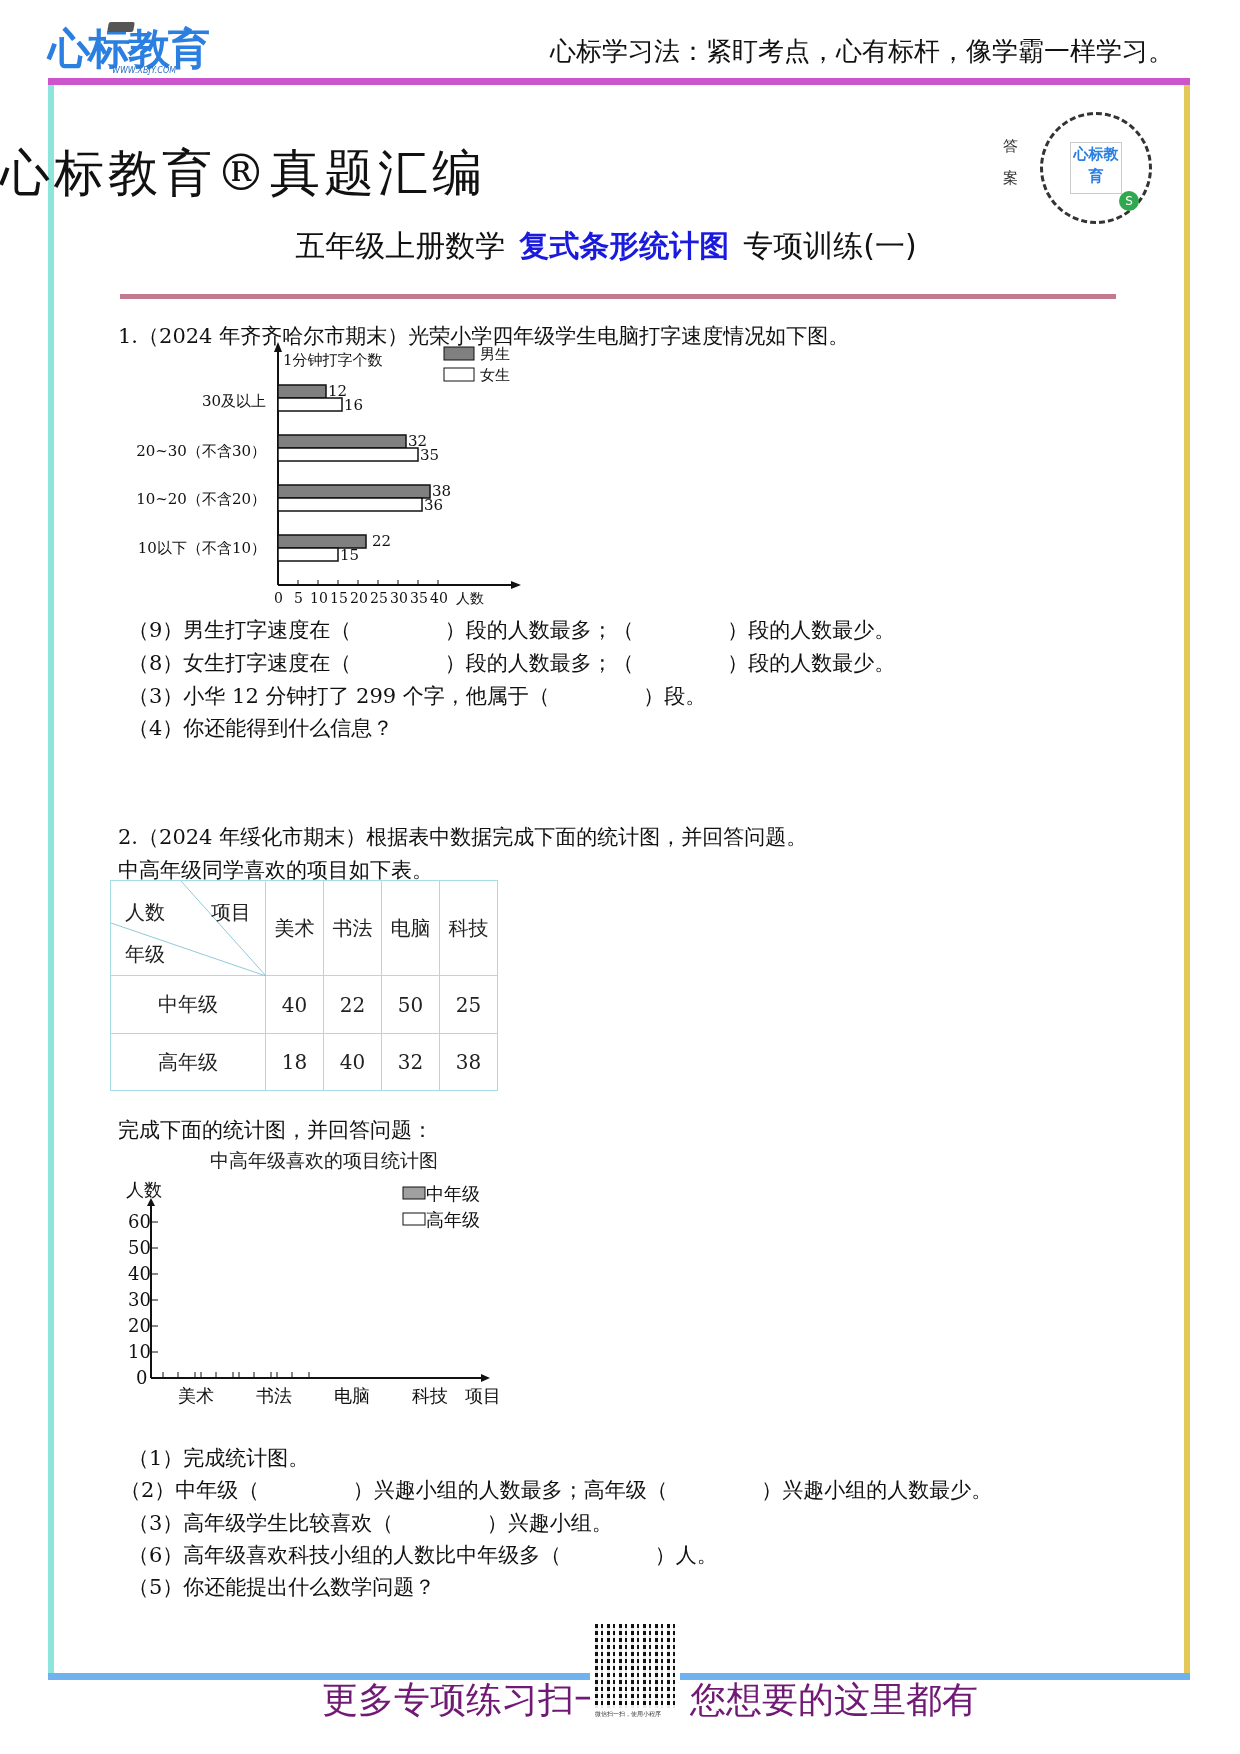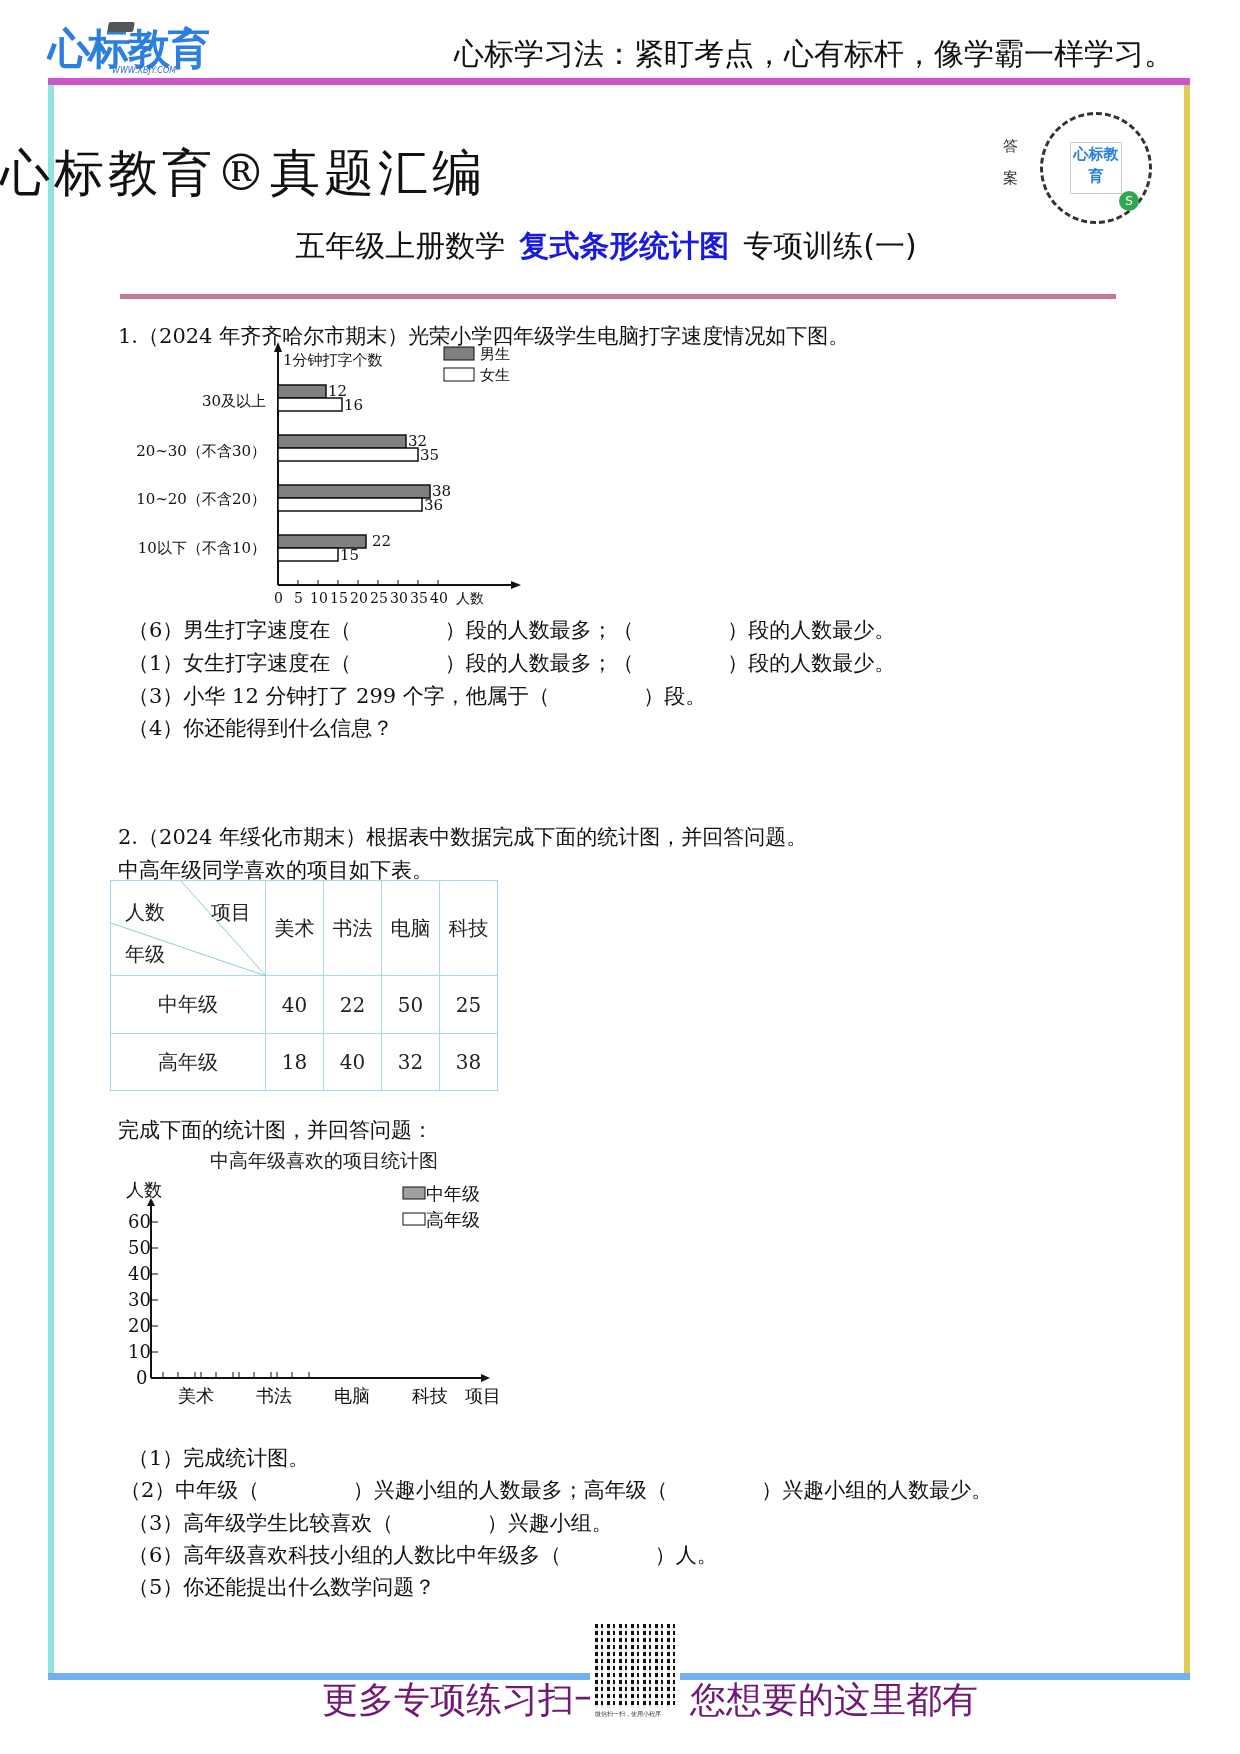--- a/index.html
+++ b/index.html
@@ -10,7 +10,7 @@
   .logo-main { font-family: "DejaVu Sans", sans-serif; font-weight: bold; font-size: 42px; color: #2b7fe0; letter-spacing: -2px; line-height: 46px; }
   .logo-sub { position: absolute; left: 64px; top: 40px; font-family: "DejaVu Sans", sans-serif; font-style: italic; font-size: 8px; color: #2b6fc0; }
   .cap { position: absolute; left: 60px; top: -4px; width: 26px; height: 10px; background: #555; transform: skewX(-10deg); border-radius: 2px; }
-  .motto { right: 66px; top: 34px; font-size: 30px; color: #111; }
+  .motto { right: 66px; top: 34px; font-size: 26px; color: #111; }
   .top-bar { left: 48px; top: 78px; width: 1142px; height: 7px; background: #cc55cc; }
   .left-bar { left: 48px; top: 85px; width: 6px; height: 1588px; background: #8ee5dc; }
   .right-bar { left: 1184px; top: 85px; width: 6px; height: 1588px; background: #e3c95a; }

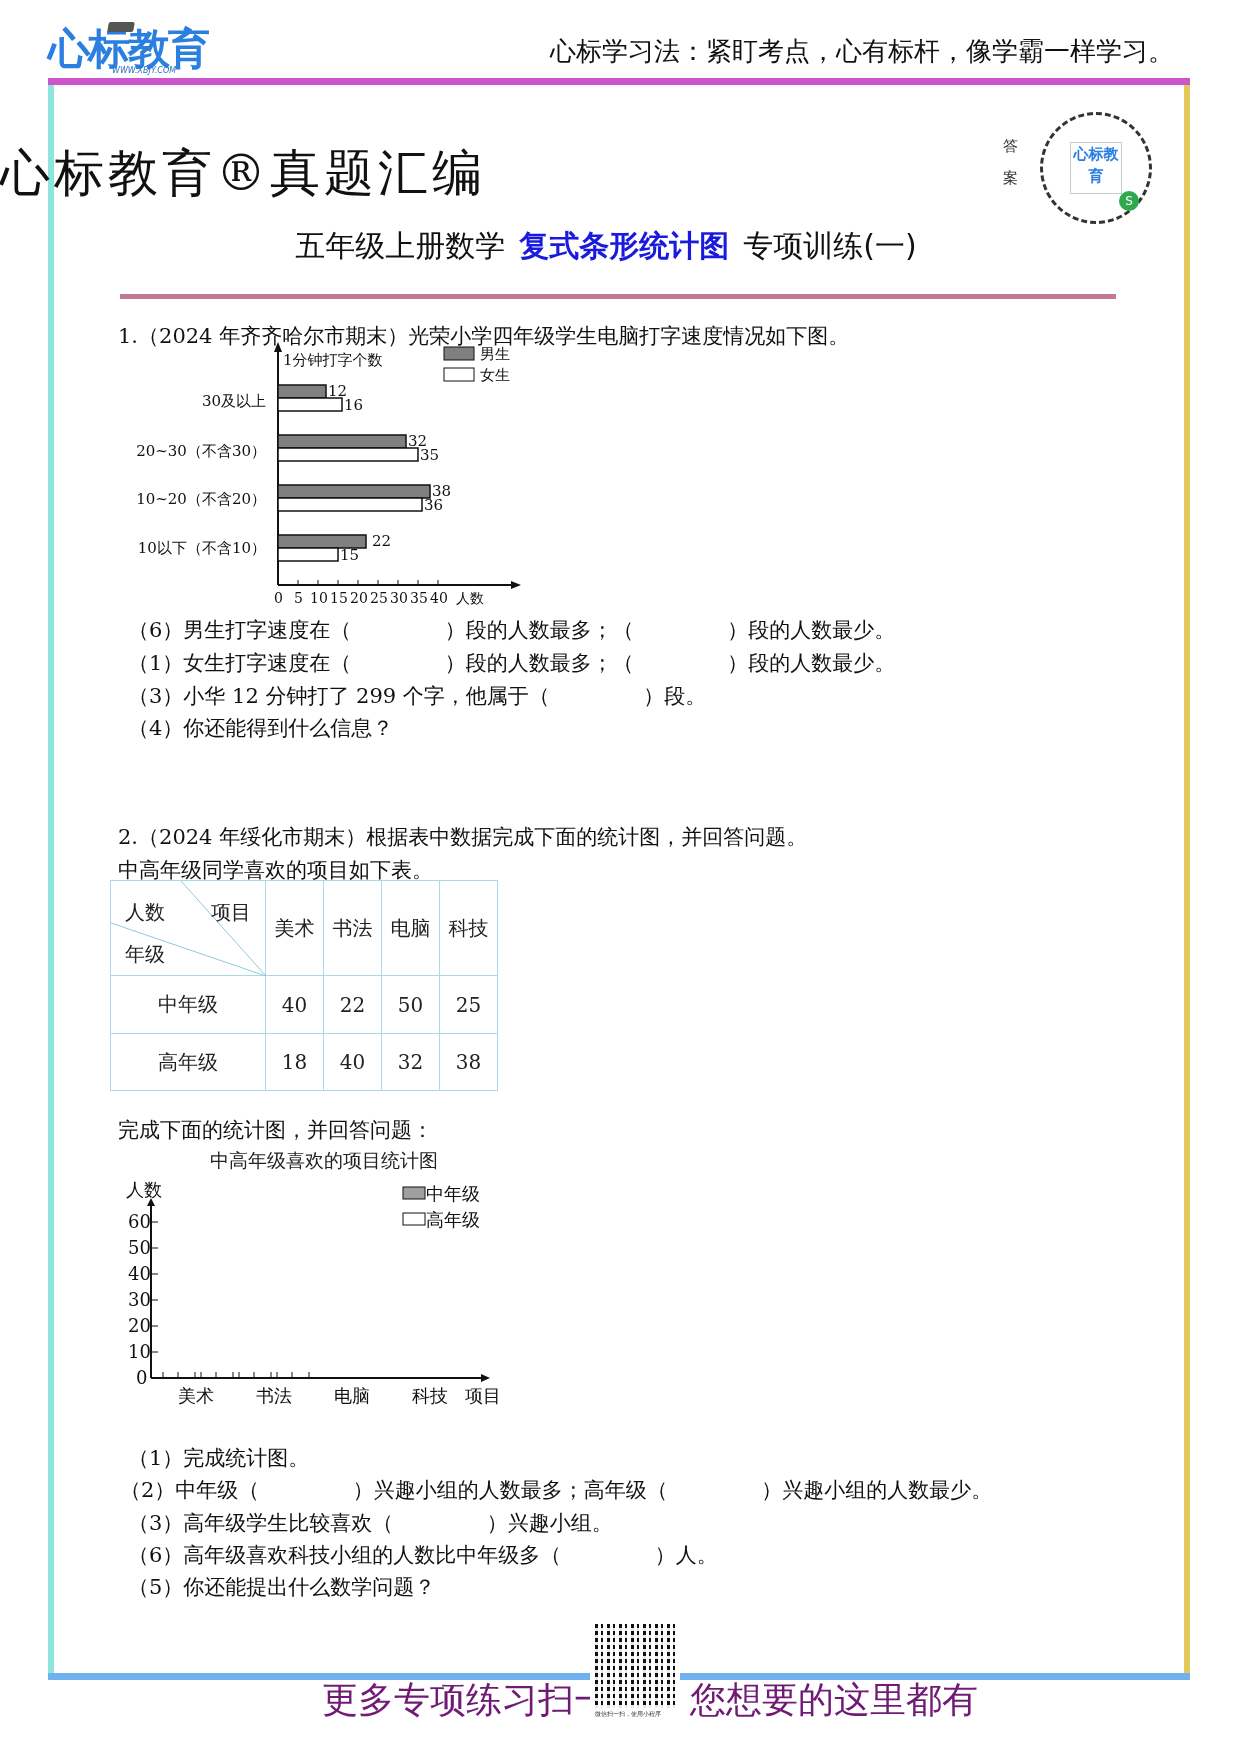--- a/index.html
+++ b/index.html
@@ -126,7 +126,7 @@
   </g>
 </svg>
 
-<div class="abs q" style="left:128px; top:608px;">（6）男生打字速度在（              ）段的人数最多；（              ）段的人数最少。</div>
+<div class="abs q" style="left:128px; top:608px;">（9）男生打字速度在（              ）段的人数最多；（              ）段的人数最少。</div>
 <div class="abs q" style="left:128px; top:641px;">（1）女生打字速度在（              ）段的人数最多；（              ）段的人数最少。</div>
 <div class="abs q" style="left:128px; top:674px;">（3）小华 12 分钟打了 299 个字，他属于（              ）段。</div>
 <div class="abs q" style="left:128px; top:706px;">（4）你还能得到什么信息？</div>

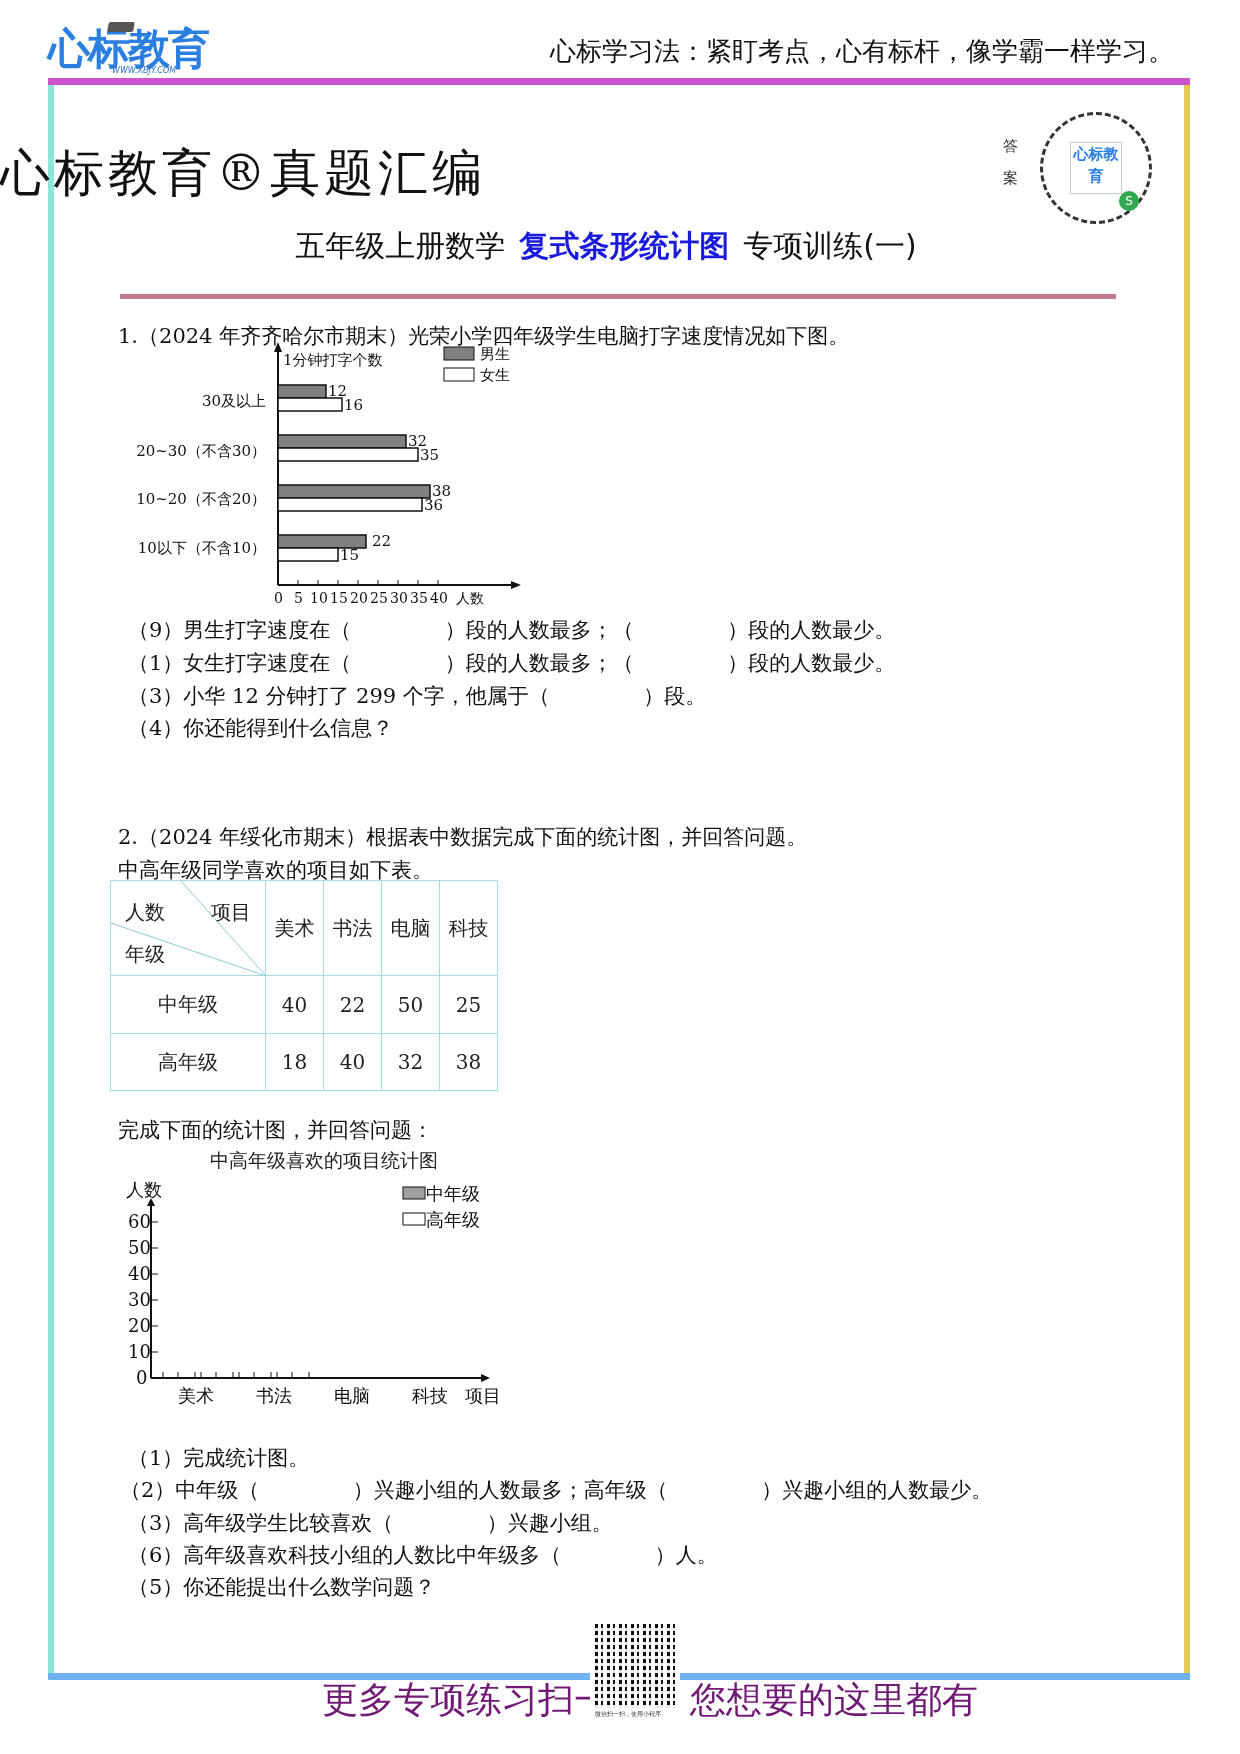--- a/index.html
+++ b/index.html
@@ -127,7 +127,7 @@
 </svg>
 
 <div class="abs q" style="left:128px; top:608px;">（9）男生打字速度在（              ）段的人数最多；（              ）段的人数最少。</div>
-<div class="abs q" style="left:128px; top:641px;">（1）女生打字速度在（              ）段的人数最多；（              ）段的人数最少。</div>
+<div class="abs q" style="left:128px; top:641px;">（8）女生打字速度在（              ）段的人数最多；（              ）段的人数最少。</div>
 <div class="abs q" style="left:128px; top:674px;">（3）小华 12 分钟打了 299 个字，他属于（              ）段。</div>
 <div class="abs q" style="left:128px; top:706px;">（4）你还能得到什么信息？</div>
 

